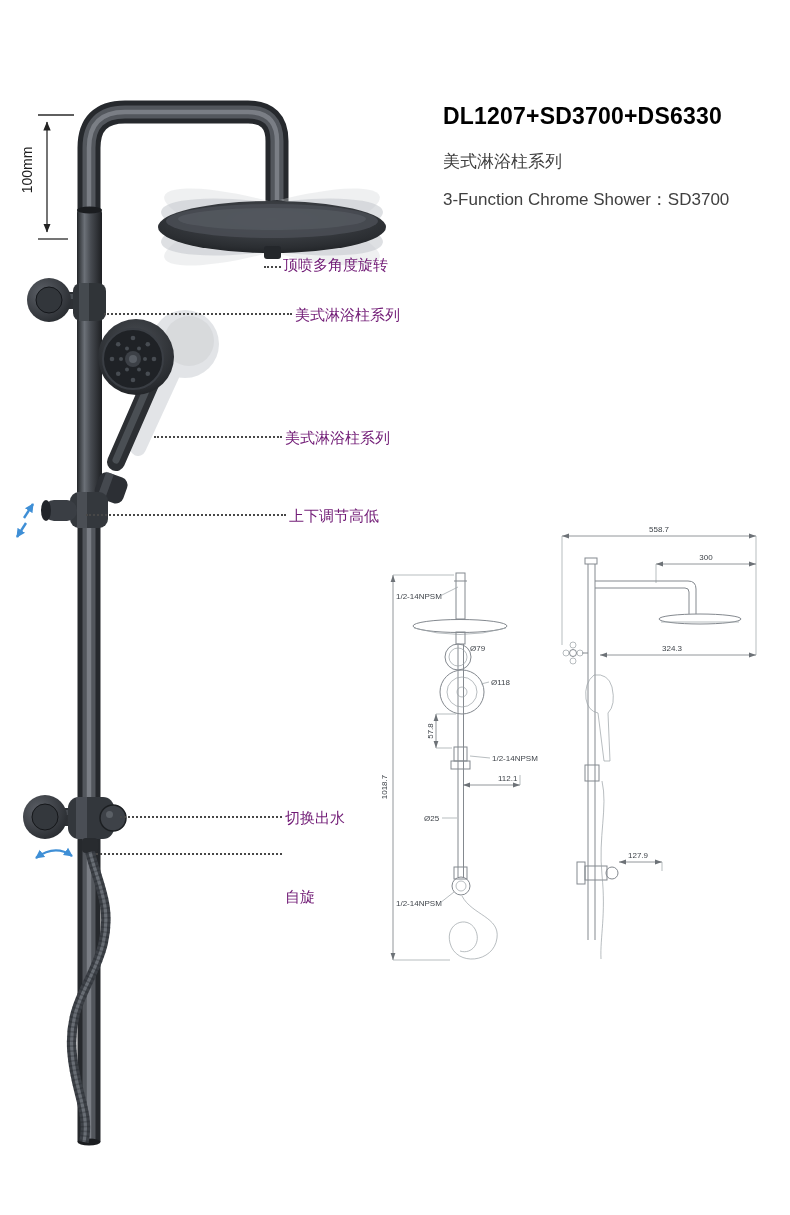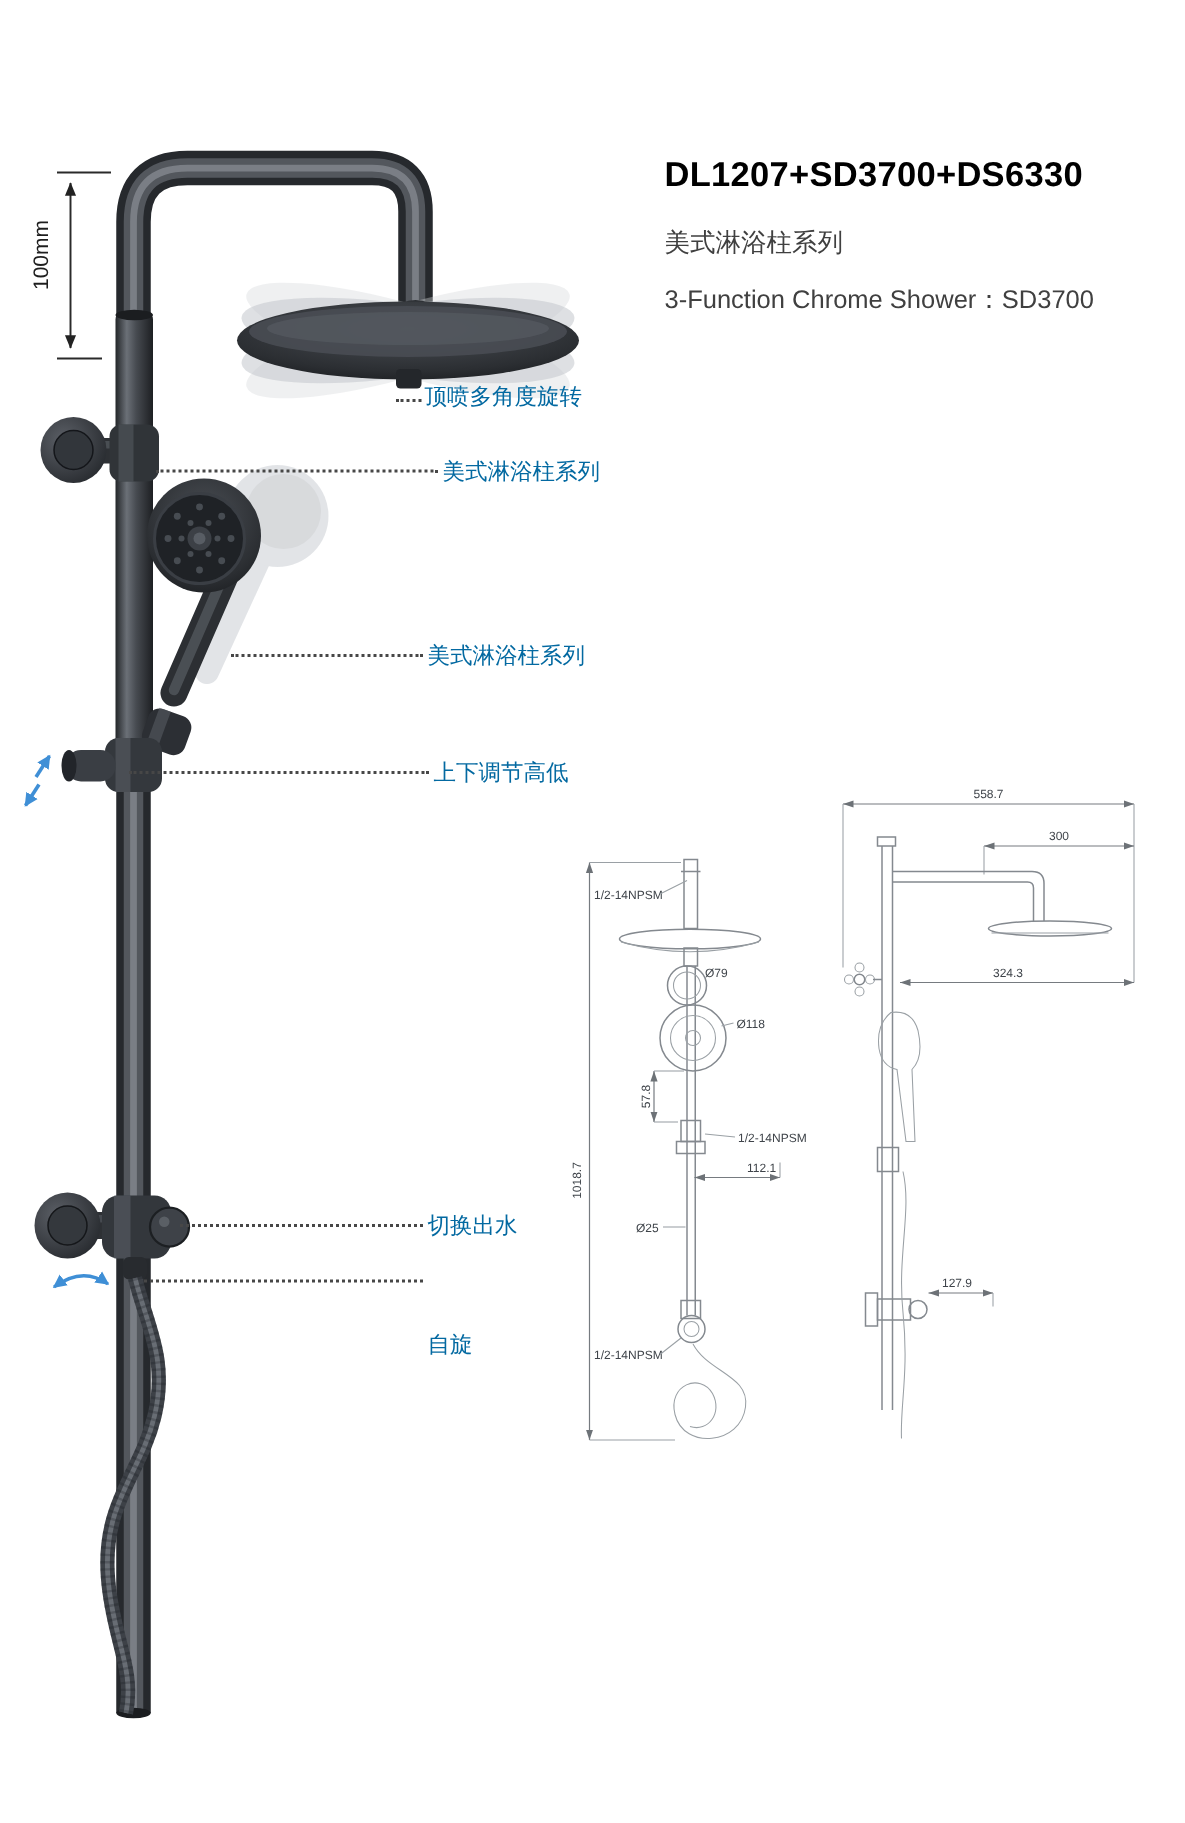--- a/index.html
+++ b/index.html
@@ -13,7 +13,7 @@
   .info .line{font-size:17px;color:#404040;margin-bottom:15px;white-space:nowrap}
 
   
-  .callout{position:absolute;font-size:15px;color:#0369a1;white-space:nowrap;line-height:18px}
+  .callout{position:absolute;font-size:15px;color:#701a75;white-space:nowrap;line-height:18px}
   .leader{position:absolute;height:0;border-top:2px dotted #474747}
 
   

